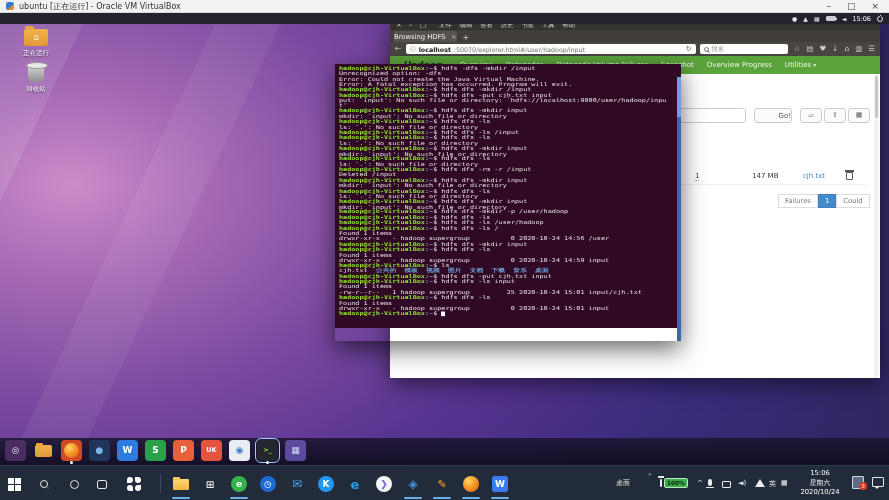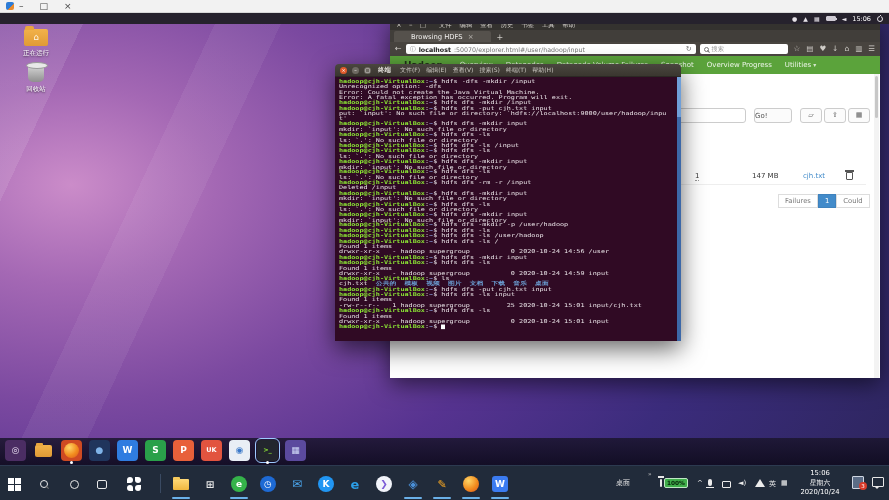--- a/index.html
+++ b/index.html
@@ -162,6 +162,7 @@
 
   <div id="vbox-bar">
     <div class="vicon"></div>
+    <div class="vtitle">ubuntu [正在运行] - Oracle VM VirtualBox</div>
     <div class="wctl">
       <span>–</span>
       <span>□</span>

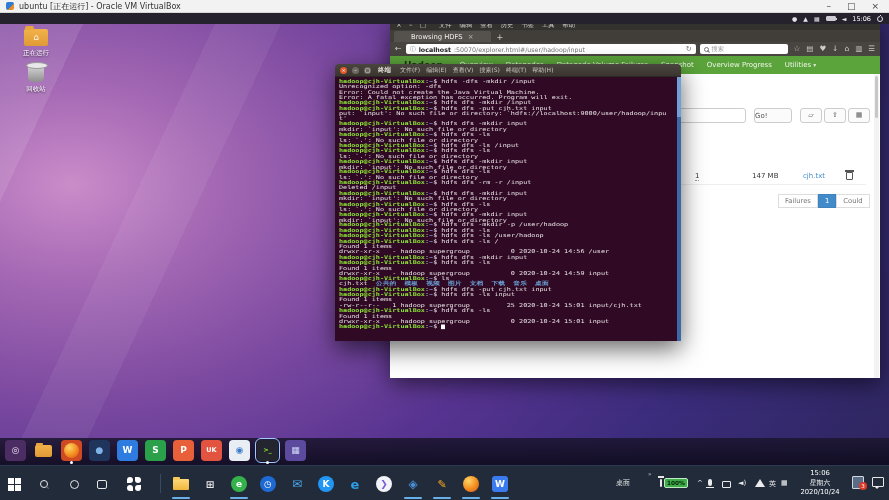--- a/index.html
+++ b/index.html
@@ -43,7 +43,7 @@
   #b-titlebar .bc{color:#cac7c2;font-size:7px;line-height:7px}
   .bmenu{color:#d8d5d0;font-size:6.3px}
   #b-tabs{height:12px;background:#413e3a;display:flex;align-items:flex-end}
-  #b-tab{height:11px;background:#55514c;display:flex;align-items:center;gap:5px;padding:0 17px;margin-left:4px;border-radius:2px 2px 0 0}
+  #b-tab{height:11px;background:#55514c;display:flex;align-items:center;gap:5px;padding:0 0;margin-left:4px;border-radius:2px 2px 0 0}
   #b-tab .ttl{color:#f2f0ee;font-size:6.8px}
   #b-tab .tx{color:#b8b4af;font-size:7px}
   #b-newtab{color:#cfccc7;font-size:8px;margin-left:6px;line-height:8px}

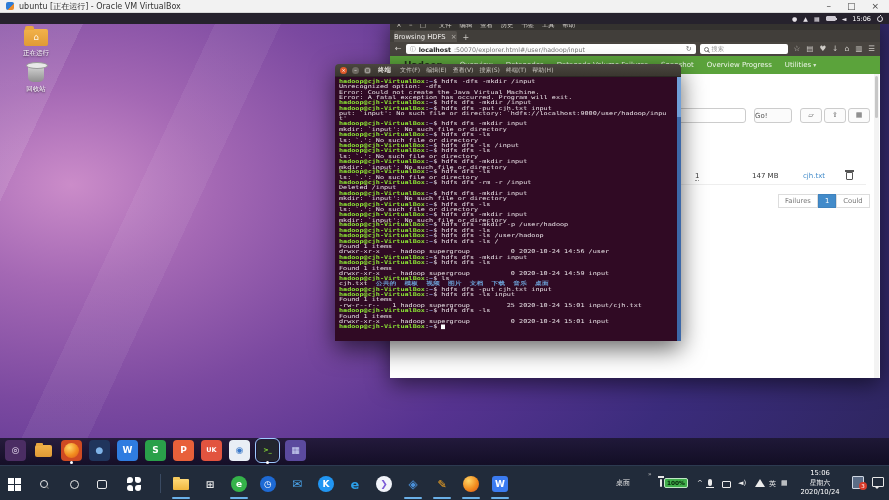--- a/index.html
+++ b/index.html
@@ -272,20 +272,6 @@
     </div>
 
     <div id="term">
-      <div id="t-bar">
-        <span class="tbtn close">×</span>
-        <span class="tbtn">–</span>
-        <span class="tbtn">□</span>
-        <span id="t-title">终端</span>
-        <span id="t-menus" style="display:flex;gap:6px">
-            <span class="tmenu">文件(F)</span>
-            <span class="tmenu">编辑(E)</span>
-            <span class="tmenu">查看(V)</span>
-            <span class="tmenu">搜索(S)</span>
-            <span class="tmenu">终端(T)</span>
-            <span class="tmenu">帮助(H)</span>
-          </span>
-      </div>
       <div id="t-body">
         <div id="t-lines"><div class="tline"><span class="tp-user">hadoop@cjh-VirtualBox</span><span>:</span><span class="tp-path">~</span><span>$ </span><span>hdfs -dfs -mkdir /input</span></div><div class="tline"><span>Unrecognized option: -dfs</span></div><div class="tline"><span>Error: Could not create the Java Virtual Machine.</span></div><div class="tline"><span>Error: A fatal exception has occurred. Program will exit.</span></div><div class="tline"><span class="tp-user">hadoop@cjh-VirtualBox</span><span>:</span><span class="tp-path">~</span><span>$ </span><span>hdfs dfs -mkdir /input</span></div><div class="tline"><span class="tp-user">hadoop@cjh-VirtualBox</span><span>:</span><span class="tp-path">~</span><span>$ </span><span>hdfs dfs -put cjh.txt input</span></div><div class="tline"><span>put: `input': No such file or directory: `hdfs://localhost:9000/user/hadoop/inpu</span></div><div class="tline"><span>t'</span></div><div class="tline"><span class="tp-user">hadoop@cjh-VirtualBox</span><span>:</span><span class="tp-path">~</span><span>$ </span><span>hdfs dfs -mkdir input</span></div><div class="tline"><span>mkdir: `input': No such file or directory</span></div><div class="tline"><span class="tp-user">hadoop@cjh-VirtualBox</span><span>:</span><span class="tp-path">~</span><span>$ </span><span>hdfs dfs -ls</span></div><div class="tline"><span>ls: `.': No such file or directory</span></div><div class="tline"><span class="tp-user">hadoop@cjh-VirtualBox</span><span>:</span><span class="tp-path">~</span><span>$ </span><span>hdfs dfs -ls /input</span></div><div class="tline"><span class="tp-user">hadoop@cjh-VirtualBox</span><span>:</span><span class="tp-path">~</span><span>$ </span><span>hdfs dfs -ls</span></div><div class="tline"><span>ls: `.': No such file or directory</span></div><div class="tline"><span class="tp-user">hadoop@cjh-VirtualBox</span><span>:</span><span class="tp-path">~</span><span>$ </span><span>hdfs dfs -mkdir input</span></div><div class="tline"><span>mkdir: `input': No such file or directory</span></div><div class="tline"><span class="tp-user">hadoop@cjh-VirtualBox</span><span>:</span><span class="tp-path">~</span><span>$ </span><span>hdfs dfs -ls</span></div><div class="tline"><span>ls: `.': No such file or directory</span></div><div class="tline"><span class="tp-user">hadoop@cjh-VirtualBox</span><span>:</span><span class="tp-path">~</span><span>$ </span><span>hdfs dfs -rm -r /input</span></div><div class="tline"><span>Deleted /input</span></div><div class="tline"><span class="tp-user">hadoop@cjh-VirtualBox</span><span>:</span><span class="tp-path">~</span><span>$ </span><span>hdfs dfs -mkdir input</span></div><div class="tline"><span>mkdir: `input': No such file or directory</span></div><div class="tline"><span class="tp-user">hadoop@cjh-VirtualBox</span><span>:</span><span class="tp-path">~</span><span>$ </span><span>hdfs dfs -ls</span></div><div class="tline"><span>ls: `.': No such file or directory</span></div><div class="tline"><span class="tp-user">hadoop@cjh-VirtualBox</span><span>:</span><span class="tp-path">~</span><span>$ </span><span>hdfs dfs -mkdir input</span></div><div class="tline"><span>mkdir: `input': No such file or directory</span></div><div class="tline"><span class="tp-user">hadoop@cjh-VirtualBox</span><span>:</span><span class="tp-path">~</span><span>$ </span><span>hdfs dfs -mkdir -p /user/hadoop</span></div><div class="tline"><span class="tp-user">hadoop@cjh-VirtualBox</span><span>:</span><span class="tp-path">~</span><span>$ </span><span>hdfs dfs -ls</span></div><div class="tline"><span class="tp-user">hadoop@cjh-VirtualBox</span><span>:</span><span class="tp-path">~</span><span>$ </span><span>hdfs dfs -ls /user/hadoop</span></div><div class="tline"><span class="tp-user">hadoop@cjh-VirtualBox</span><span>:</span><span class="tp-path">~</span><span>$ </span><span>hdfs dfs -ls /</span></div><div class="tline"><span>Found 1 items</span></div><div class="tline"><span>drwxr-xr-x   - hadoop supergroup          0 2020-10-24 14:56 /user</span></div><div class="tline"><span class="tp-user">hadoop@cjh-VirtualBox</span><span>:</span><span class="tp-path">~</span><span>$ </span><span>hdfs dfs -mkdir input</span></div><div class="tline"><span class="tp-user">hadoop@cjh-VirtualBox</span><span>:</span><span class="tp-path">~</span><span>$ </span><span>hdfs dfs -ls</span></div><div class="tline"><span>Found 1 items</span></div><div class="tline"><span>drwxr-xr-x   - hadoop supergroup          0 2020-10-24 14:59 input</span></div><div class="tline"><span class="tp-user">hadoop@cjh-VirtualBox</span><span>:</span><span class="tp-path">~</span><span>$ </span><span>ls</span></div><div class="tline"><span>cjh.txt  </span><span class="tdir">公共的  </span><span class="tdir">模板  </span><span class="tdir">视频  </span><span class="tdir">图片  </span><span class="tdir">文档  </span><span class="tdir">下载  </span><span class="tdir">音乐  </span><span class="tdir">桌面</span></div><div class="tline"><span class="tp-user">hadoop@cjh-VirtualBox</span><span>:</span><span class="tp-path">~</span><span>$ </span><span>hdfs dfs -put cjh.txt input</span></div><div class="tline"><span class="tp-user">hadoop@cjh-VirtualBox</span><span>:</span><span class="tp-path">~</span><span>$ </span><span>hdfs dfs -ls input</span></div><div class="tline"><span>Found 1 items</span></div><div class="tline"><span>-rw-r--r--   1 hadoop supergroup         25 2020-10-24 15:01 input/cjh.txt</span></div><div class="tline"><span class="tp-user">hadoop@cjh-VirtualBox</span><span>:</span><span class="tp-path">~</span><span>$ </span><span>hdfs dfs -ls</span></div><div class="tline"><span>Found 1 items</span></div><div class="tline"><span>drwxr-xr-x   - hadoop supergroup          0 2020-10-24 15:01 input</span></div><div class="tline"><span class="tp-user">hadoop@cjh-VirtualBox</span><span>:</span><span class="tp-path">~</span><span>$ </span><span class="cursor"></span></div></div>
       </div>

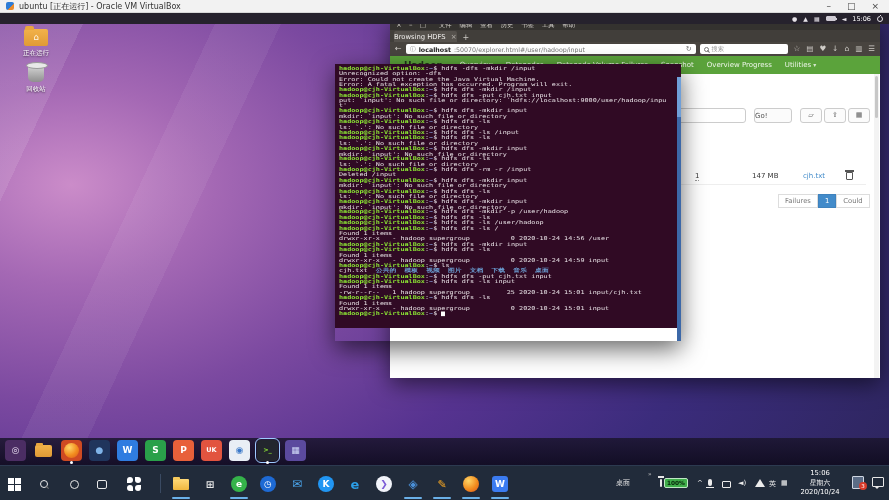--- a/index.html
+++ b/index.html
@@ -69,7 +69,7 @@
   
   #b-content{position:relative;height:calc(358px - 54px);background:#fff}
   #pathbar{position:absolute;left:240px;top:34px;width:116px;height:15px;border:1px solid #ccc;border-radius:3px;background:#fff}
-  #gobtn{position:absolute;left:364px;top:34px;width:38px;height:15px;border:1px solid #ccc;border-radius:3px;background:#fbfbfb;color:#555;font-size:7px;text-align:left;line-height:14px}
+  #gobtn{position:absolute;left:364px;top:34px;width:38px;height:15px;border:1px solid #ccc;border-radius:3px;background:#fbfbfb;color:#555;font-size:7px;text-align:right;line-height:14px}
   .ebtn{position:absolute;top:34px;width:22px;height:15px;border:1px solid #ccc;border-radius:3px;background:#fbfbfb;color:#666;font-size:7px;text-align:center;line-height:13px}
   #srow{position:absolute;left:300px;top:58px;display:flex;align-items:center;gap:5px}
   #srow .slab{color:#444;font-size:7.3px}

